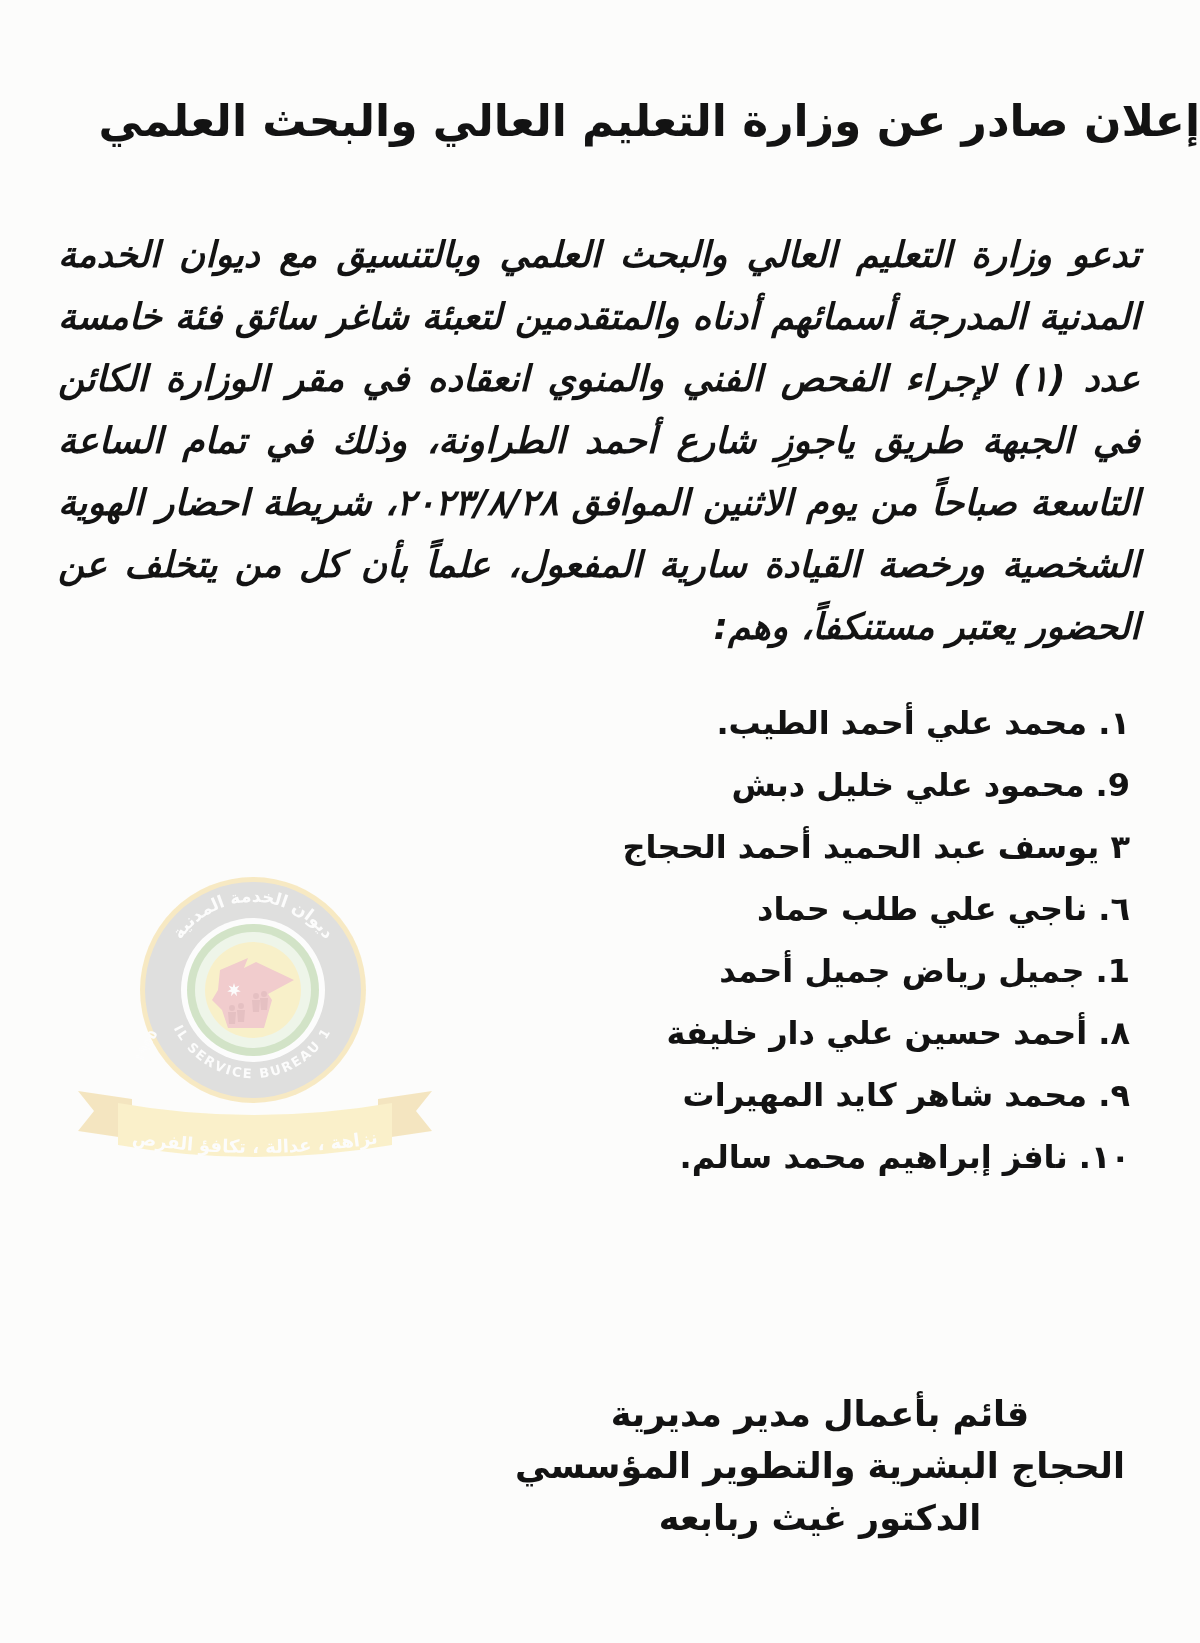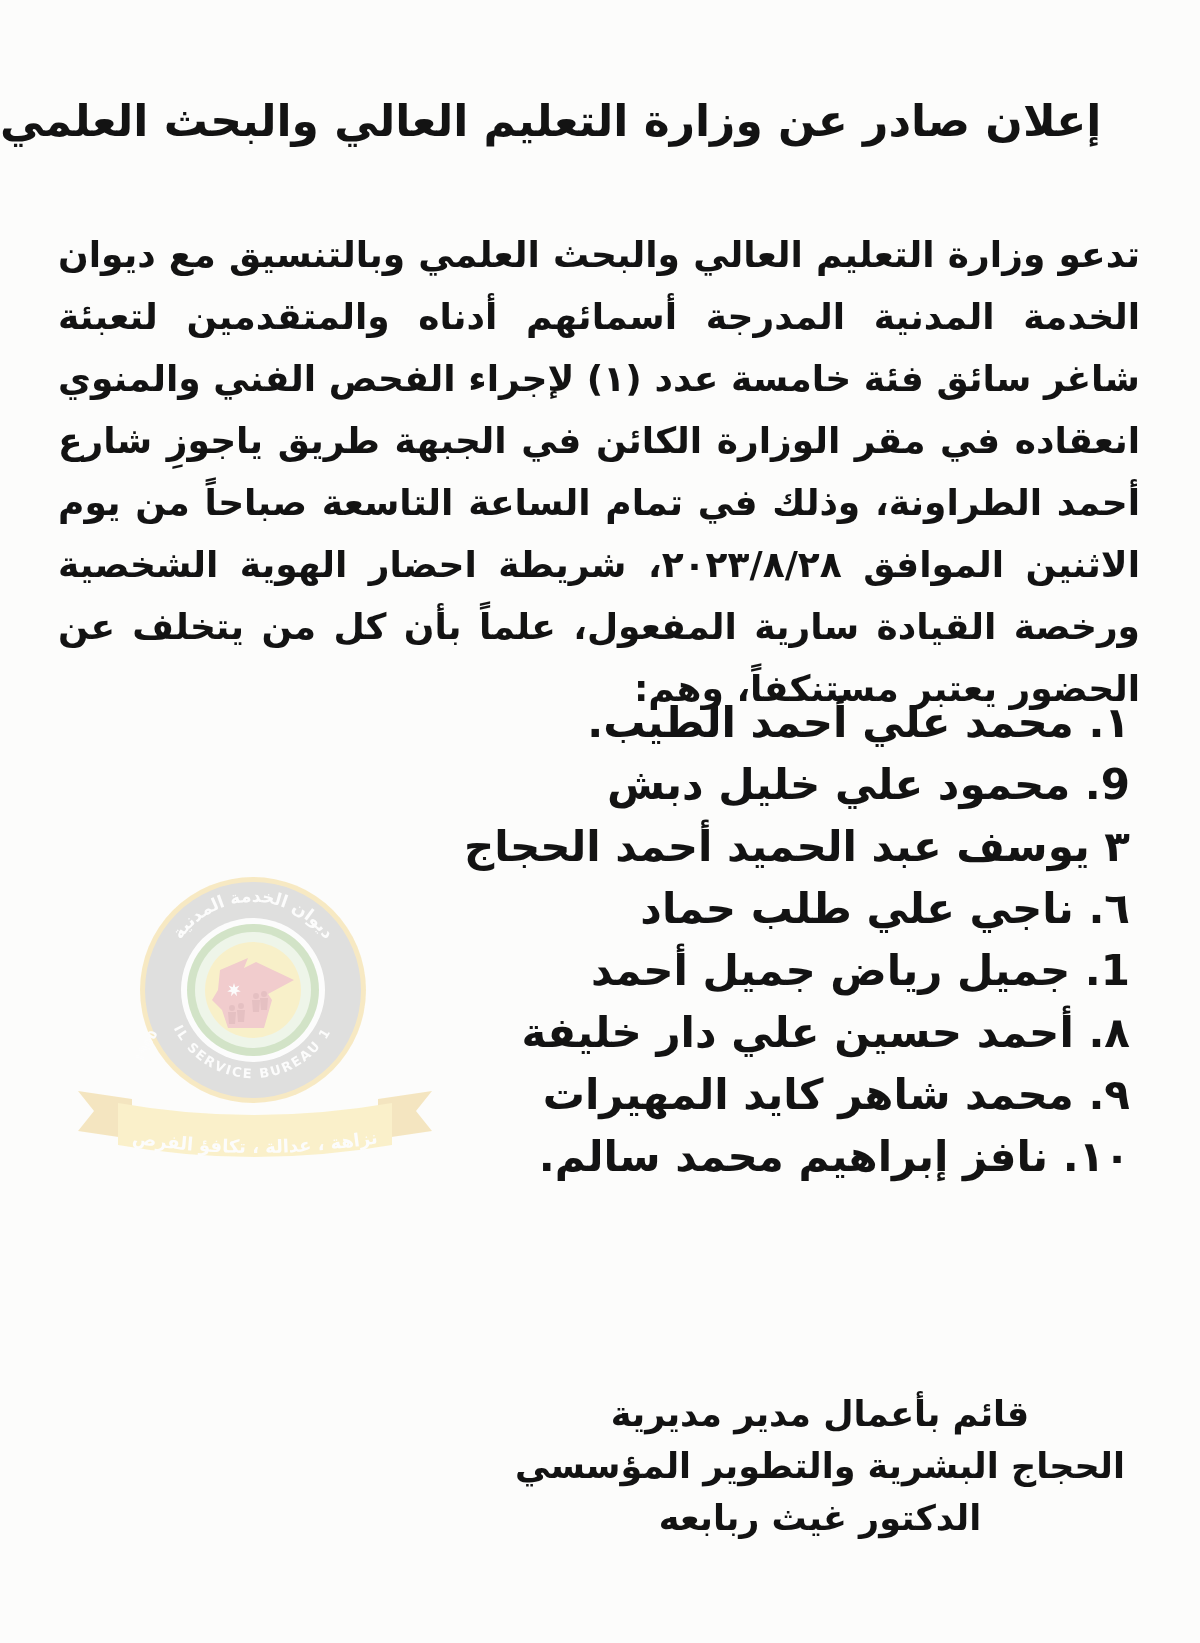--- a/index.html
+++ b/index.html
@@ -16,7 +16,7 @@
   .doc-title{
     position:absolute;
     top:66px;left:0;right:0;
-    text-align:left;
+    text-align:right;
     font-size:44px;
     font-weight:bold;
     white-space:nowrap;

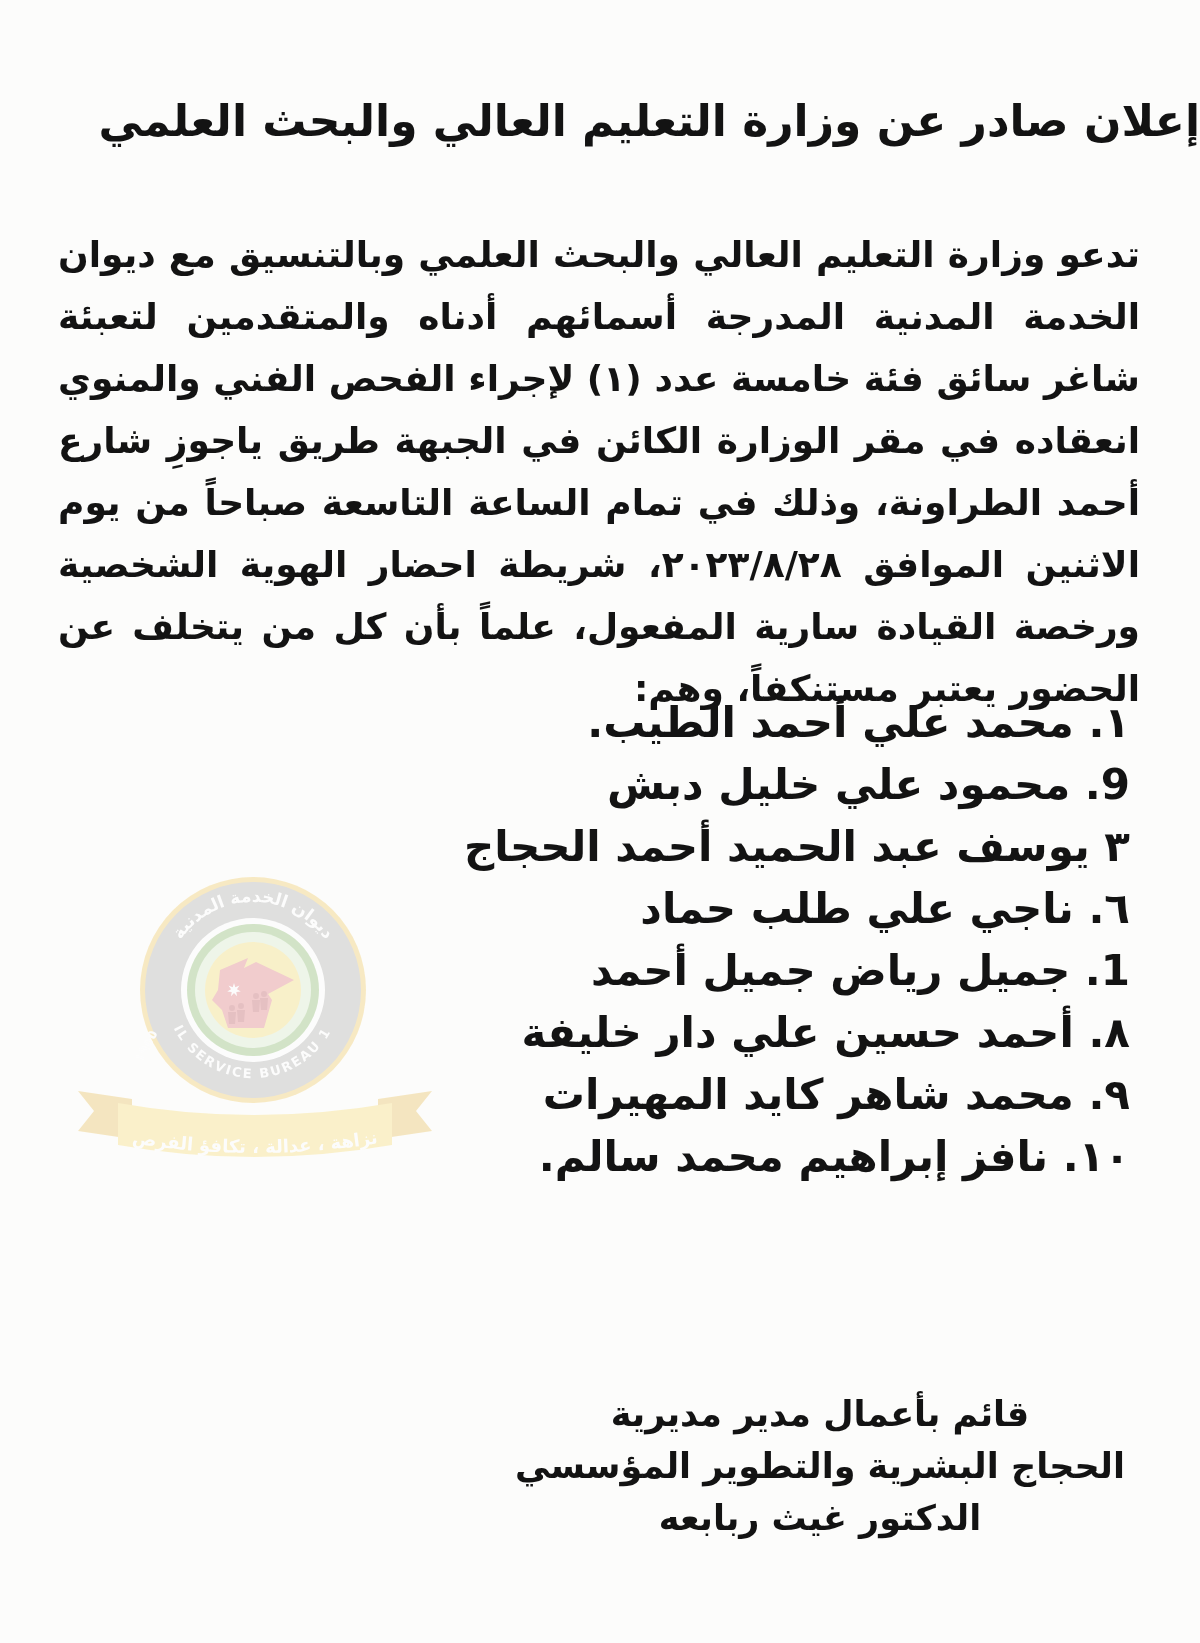--- a/index.html
+++ b/index.html
@@ -31,6 +31,7 @@
     line-height:62px;
     text-align:justify;
     z-index:2;
+    font-style:italic;
   }
   .name-list{
     position:absolute;

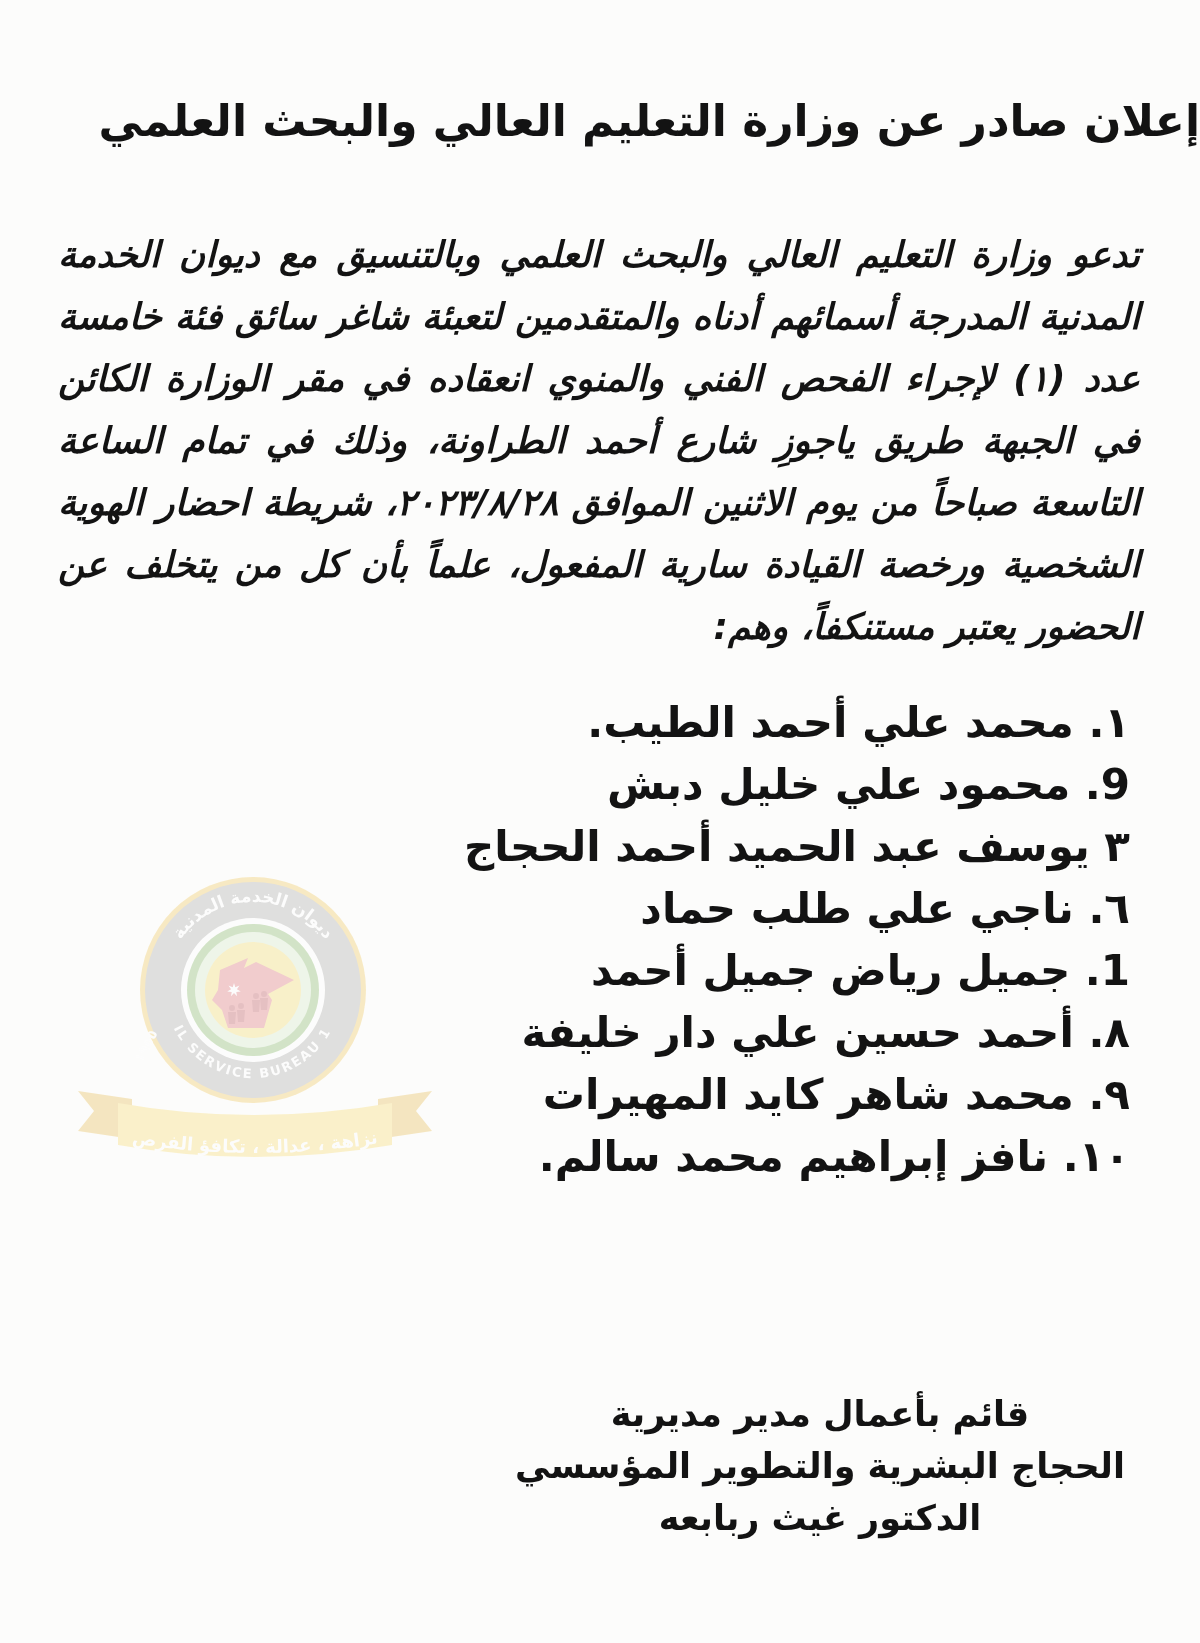--- a/index.html
+++ b/index.html
@@ -39,7 +39,7 @@
     z-index:2;
   }
   .name-item{
-    font-size:42px;
+    font-size:32px;
     font-weight:bold;
     line-height:62px;
     white-space:nowrap;

